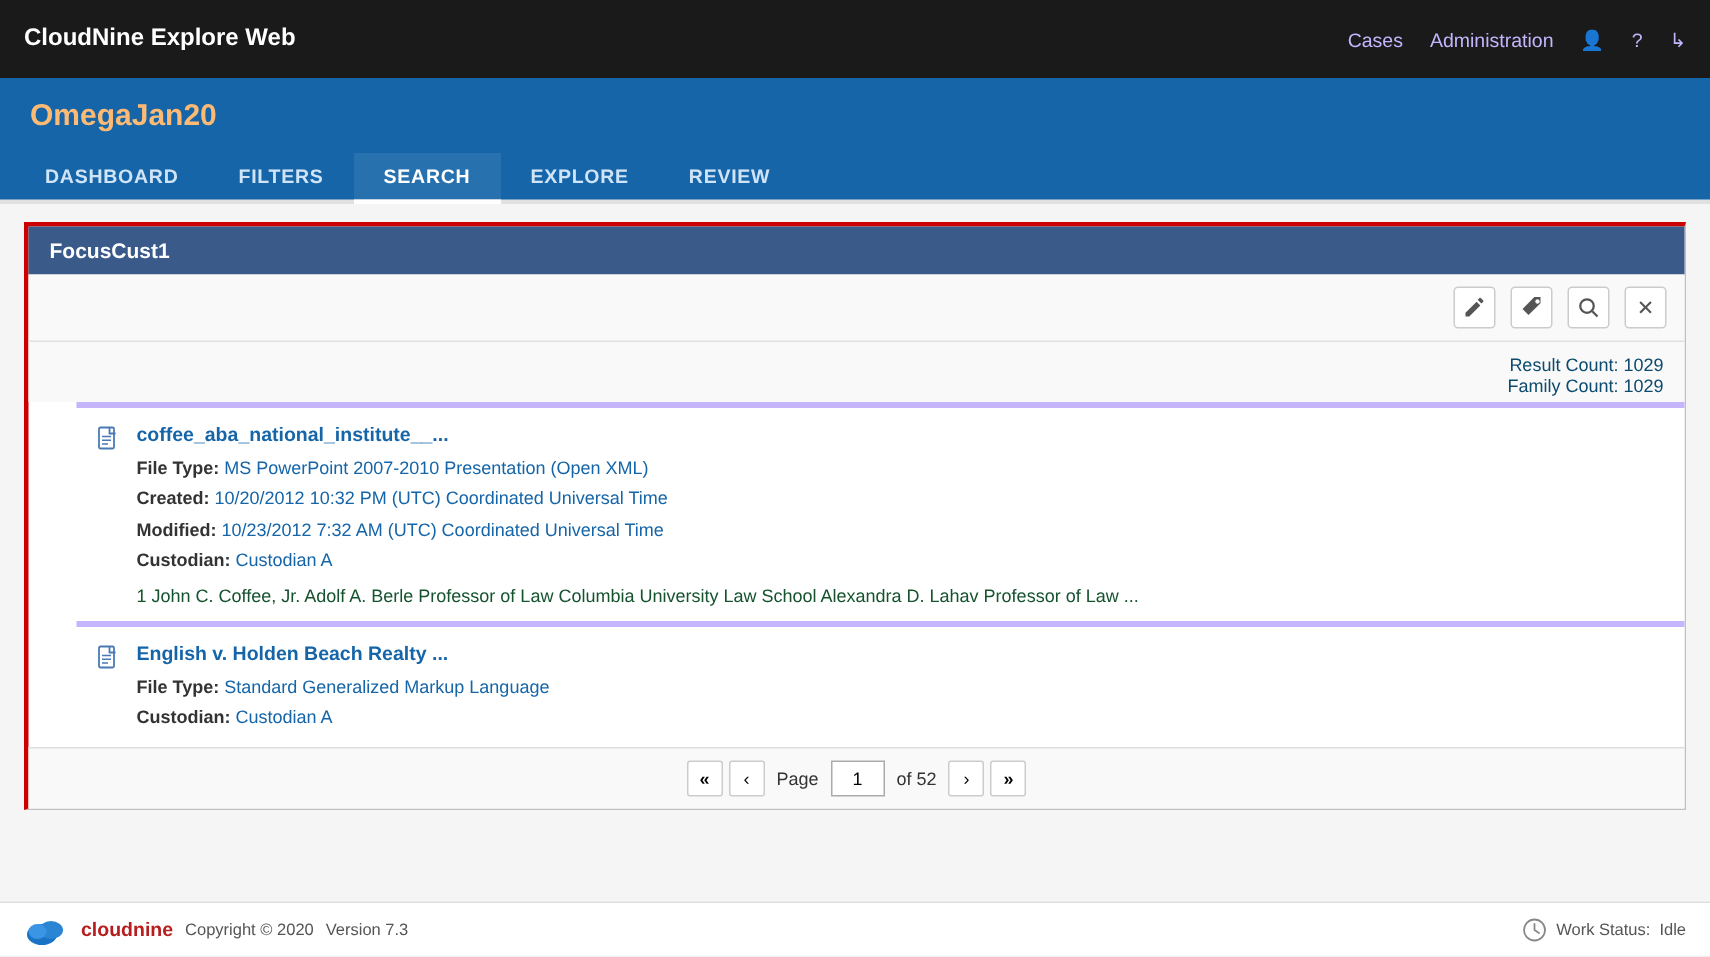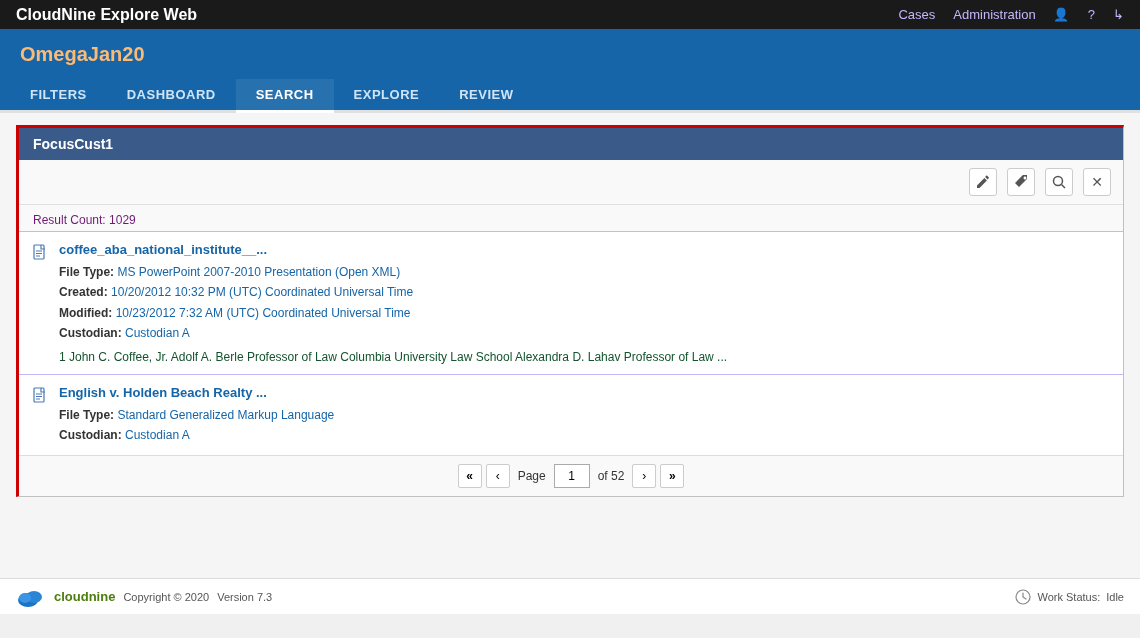--- a/index.html
+++ b/index.html
@@ -9,7 +9,7 @@
     .top-bar {
       background: #1a1a1a;
       color: #fff;
-      height: 29px;
+      height: 52px;
       display: flex;
       align-items: center;
       padding: 0 16px;

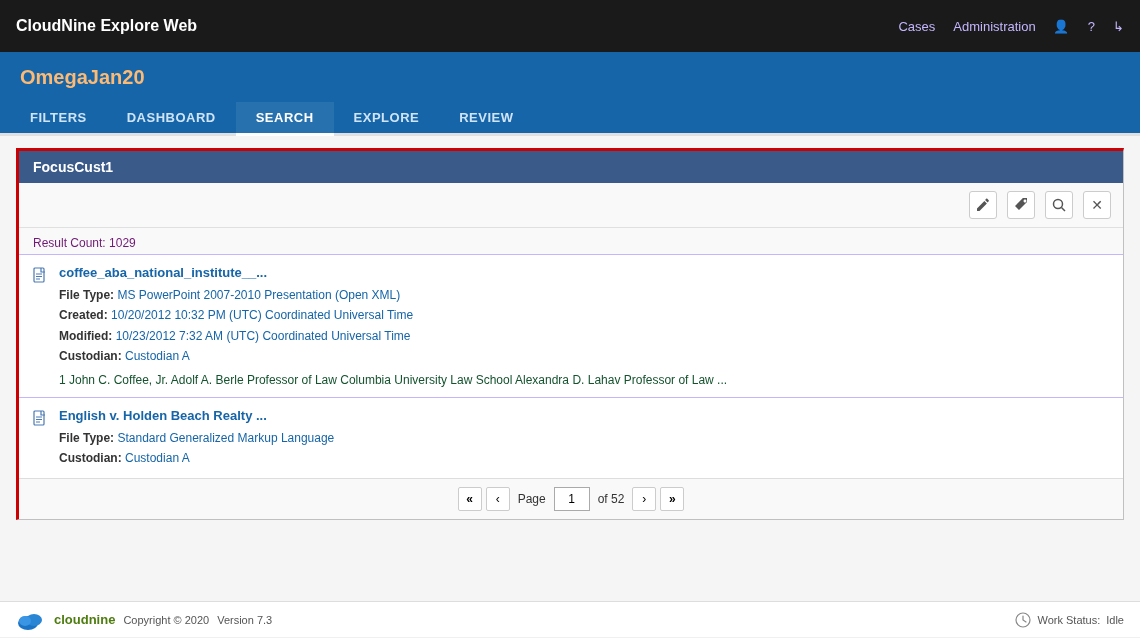--- a/index.html
+++ b/index.html
@@ -251,8 +251,8 @@
 </div>
 
 <div class="tab-bar">
+  <div class="tab-item">DASHBOARD</div>
   <div class="tab-item">FILTERS</div>
-  <div class="tab-item">DASHBOARD</div>
   <div class="tab-item active">SEARCH</div>
   <div class="tab-item">EXPLORE</div>
   <div class="tab-item">REVIEW</div>

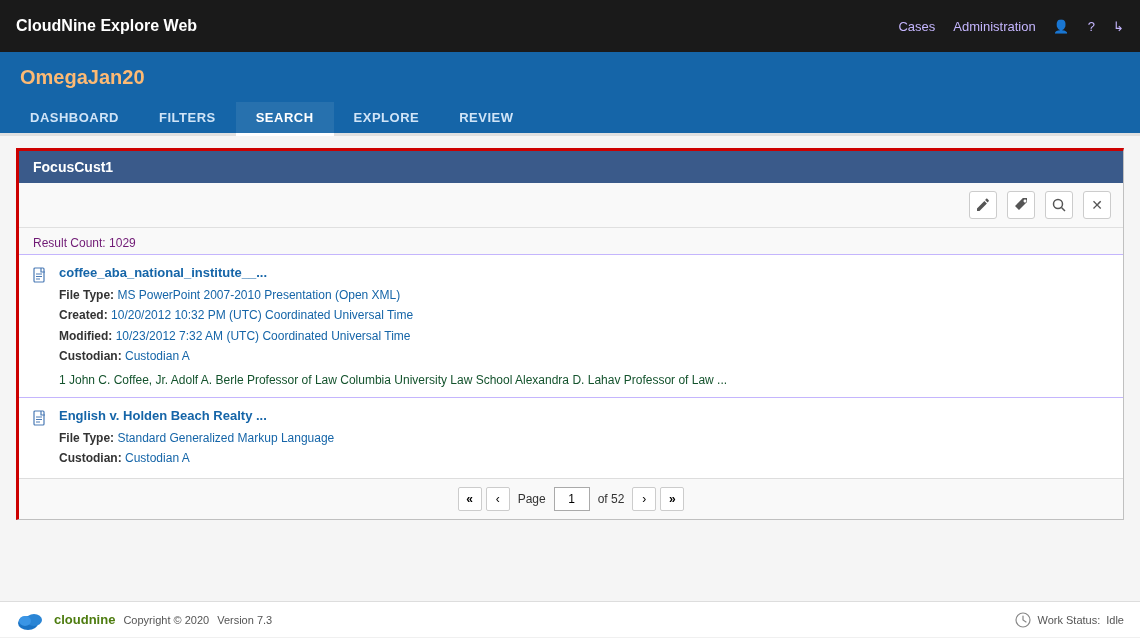--- a/index.html
+++ b/index.html
@@ -122,8 +122,9 @@
     .result-info {
       padding: 8px 14px 4px 14px;
       font-size: 12px;
-      color: #701a75;
+      color: #0c4a6e;
       background: #f9f9f9;
+      text-align: right;
     }
 
     

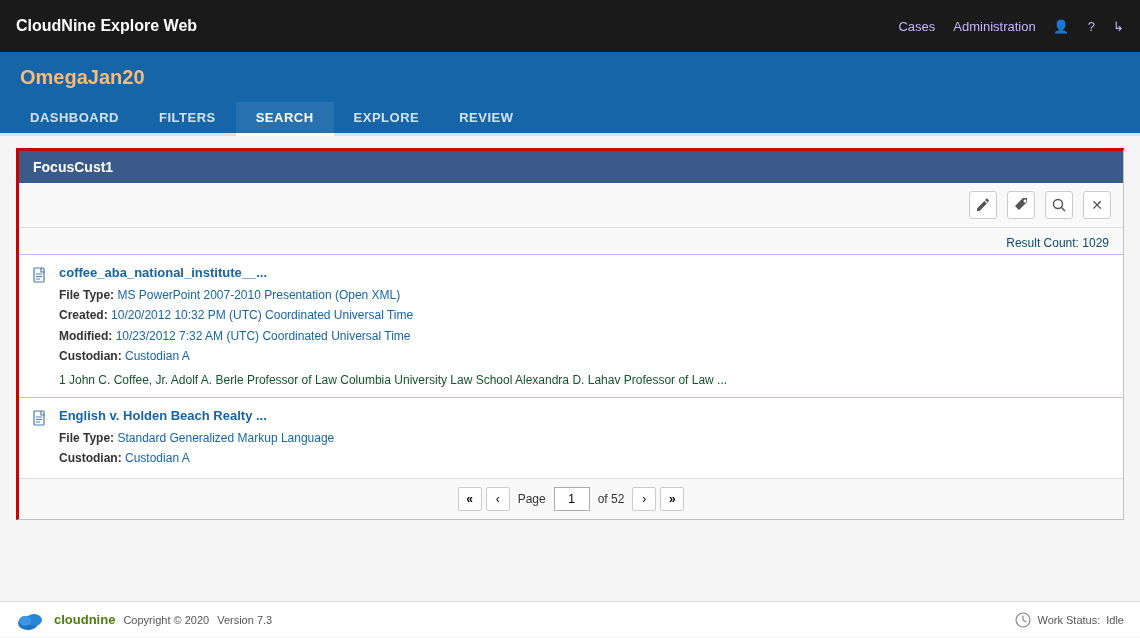--- a/index.html
+++ b/index.html
@@ -291,6 +291,10 @@
     <div class="result-info">
       <div>
         <span class="label">Result Count:</span>
+        <span>1029</span>
+      </div>
+      <div>
+        <span class="label">Family Count:</span>
         <span>1029</span>
       </div>
     </div>

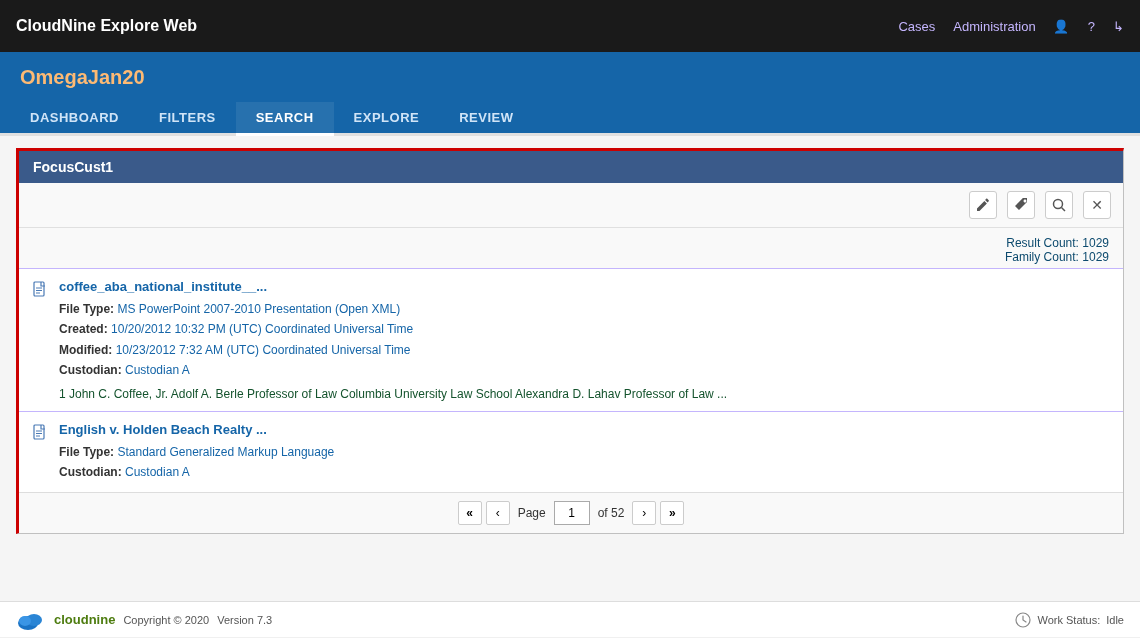--- a/index.html
+++ b/index.html
@@ -129,10 +129,11 @@
 
     
     .doc-row {
-      border-top: 1px solid #c4b5fd;
+      border-top: 4px solid #c4b5fd;
       padding: 10px 14px 10px 40px;
       background: #fff;
       position: relative;
+      margin-left: 32px;
     }
 
     .doc-icon {

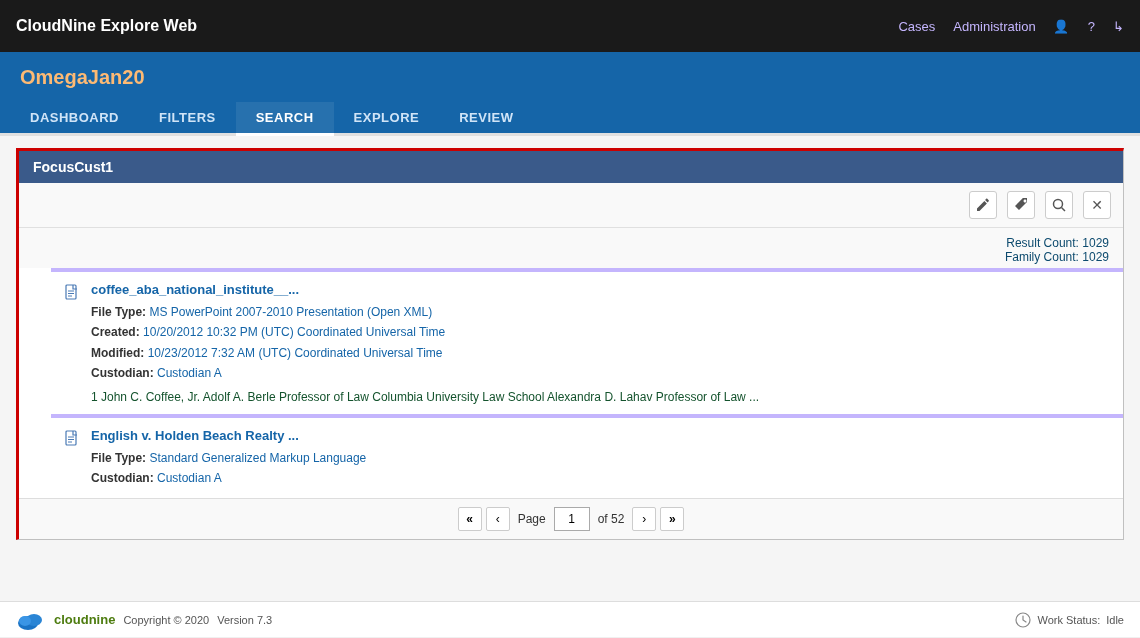--- a/index.html
+++ b/index.html
@@ -376,7 +376,7 @@
         <ellipse cx="18" cy="11" rx="8" ry="6" fill="#2a85d5"></ellipse>
         <ellipse cx="9" cy="12" rx="6" ry="5" fill="#3a95e5"></ellipse>
       </svg>
-      <span style="color:#4d7c0f;font-weight:bold;font-size:13px;">cloudnine</span>
+      <span style="color:#b91c1c;font-weight:bold;font-size:13px;">cloudnine</span>
     </div>
     <span>Copyright © 2020</span>
     <span>Version 7.3</span>

